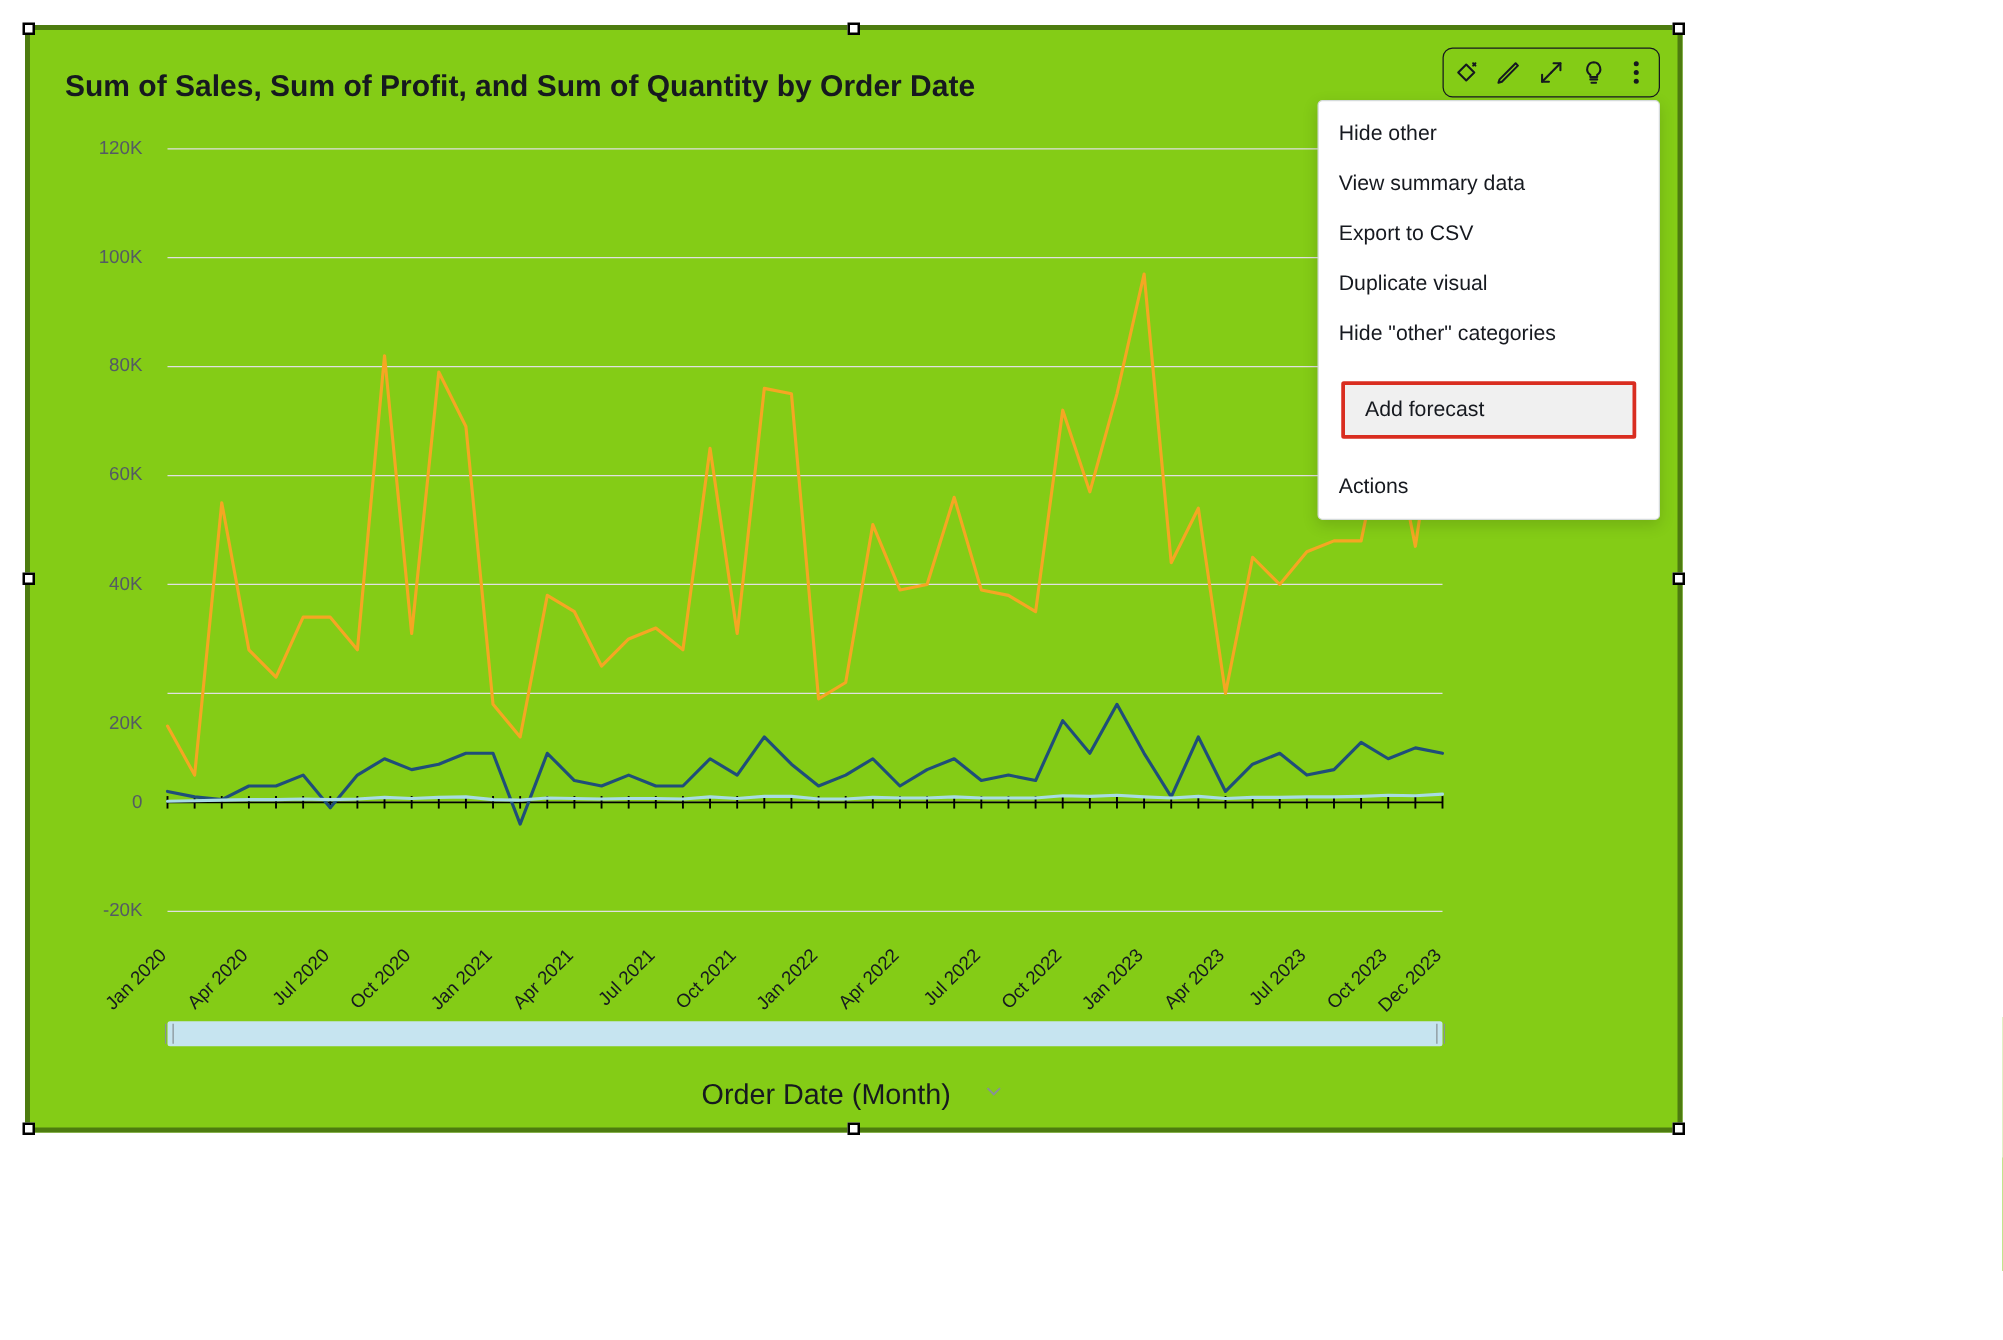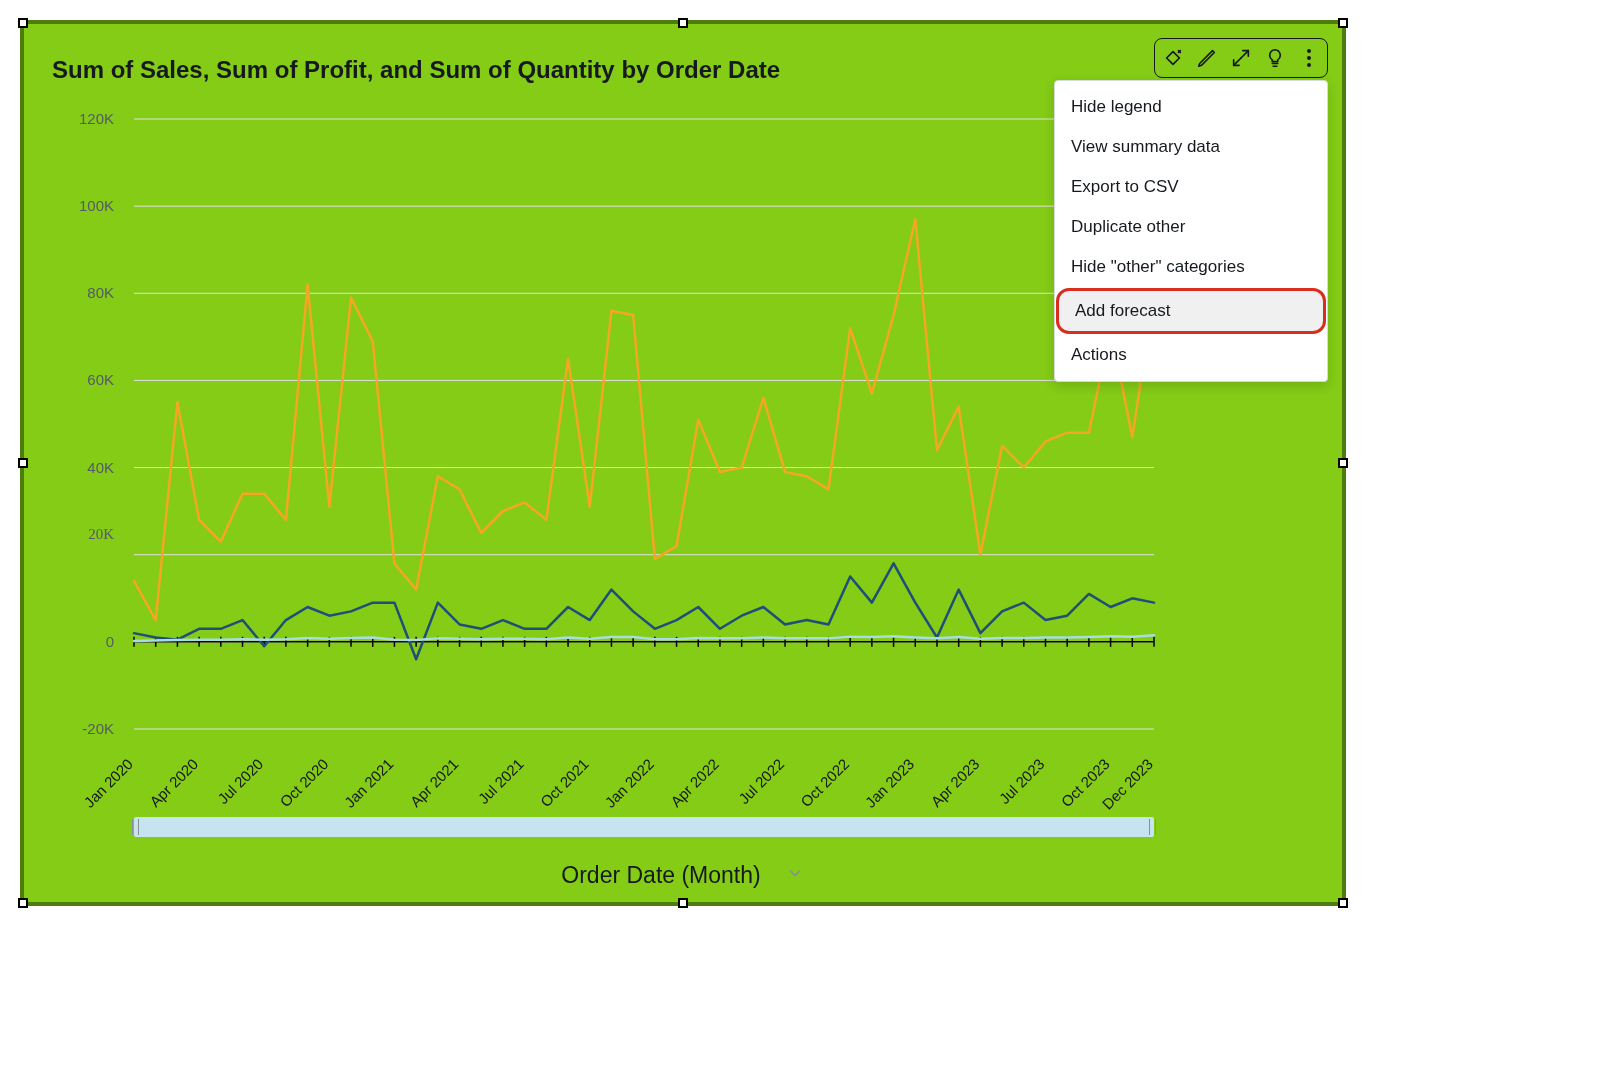--- a/index.html
+++ b/index.html
@@ -98,7 +98,7 @@
   </div>
 
   <div class="menu">
-    <div class="menu-item">Hide legend</div>
+    <div class="menu-item">Hide other</div>
     <div class="menu-item">View summary data</div>
     <div class="menu-item">Export to CSV</div>
     <div class="menu-item">Duplicate other</div>

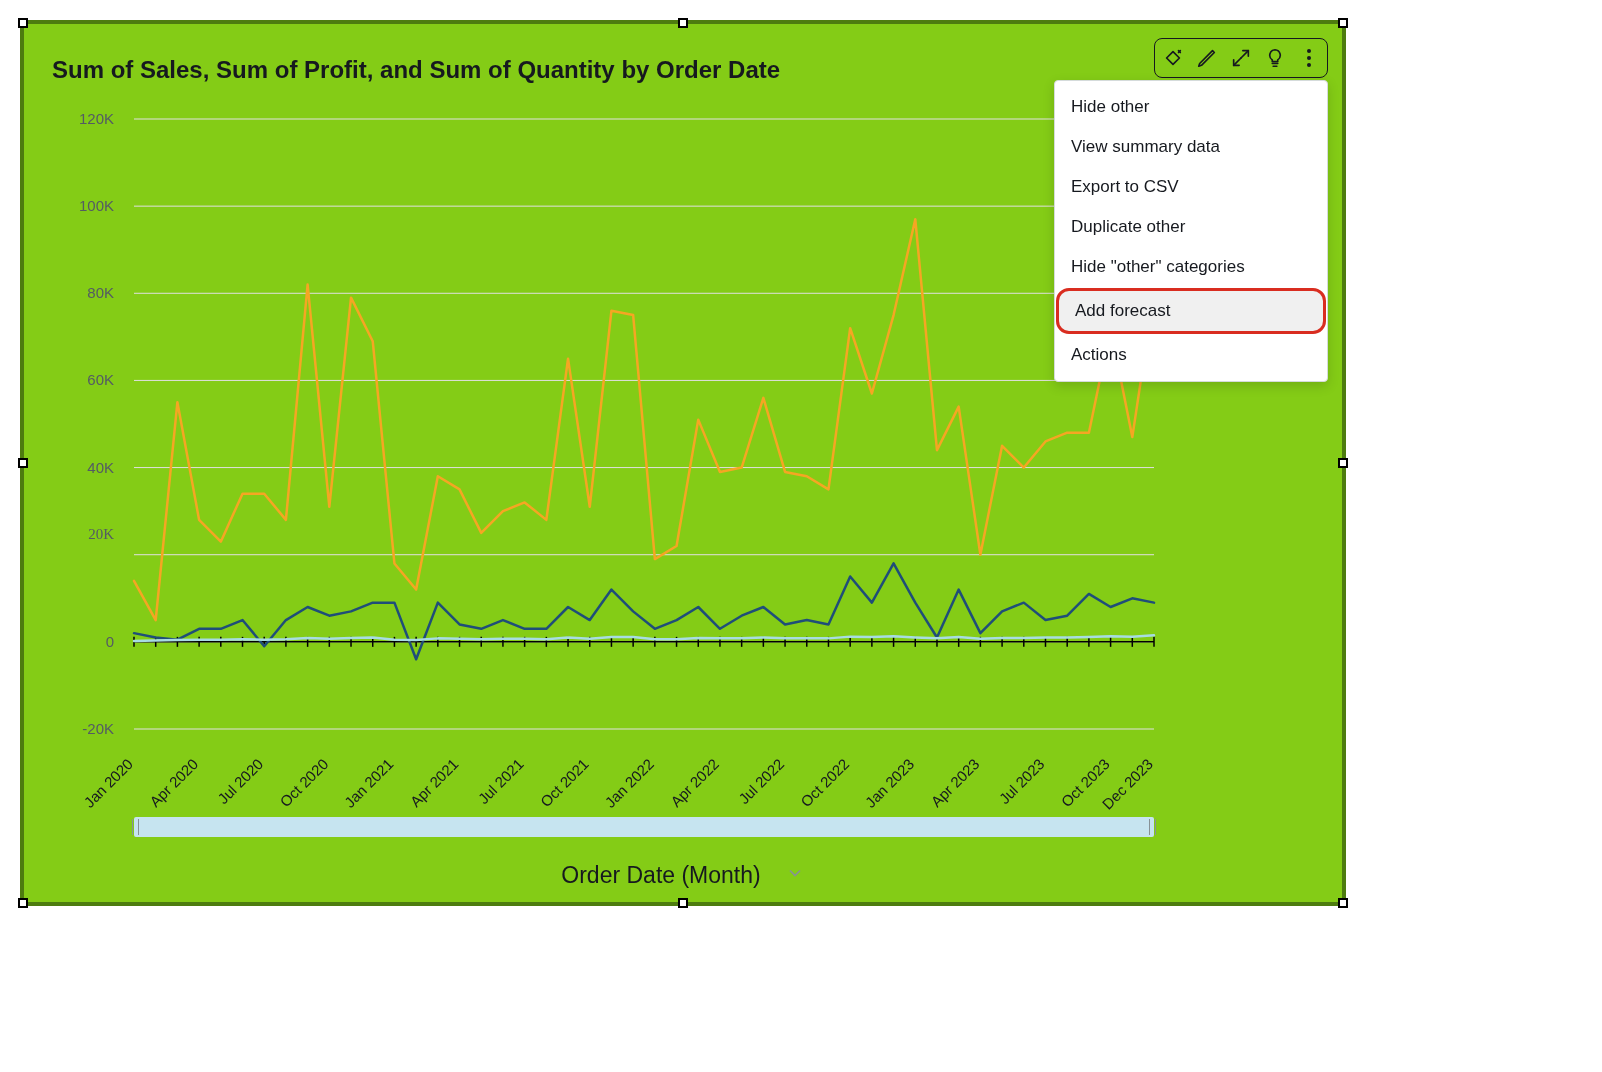--- a/index.html
+++ b/index.html
@@ -101,7 +101,7 @@
     <div class="menu-item">Hide other</div>
     <div class="menu-item">View summary data</div>
     <div class="menu-item">Export to CSV</div>
-    <div class="menu-item">Duplicate other</div>
+    <div class="menu-item">Duplicate visual</div>
     <div class="menu-item">Hide "other" categories</div>
     <div class="menu-item highlight">Add forecast</div>
     <div class="menu-item">Actions</div>

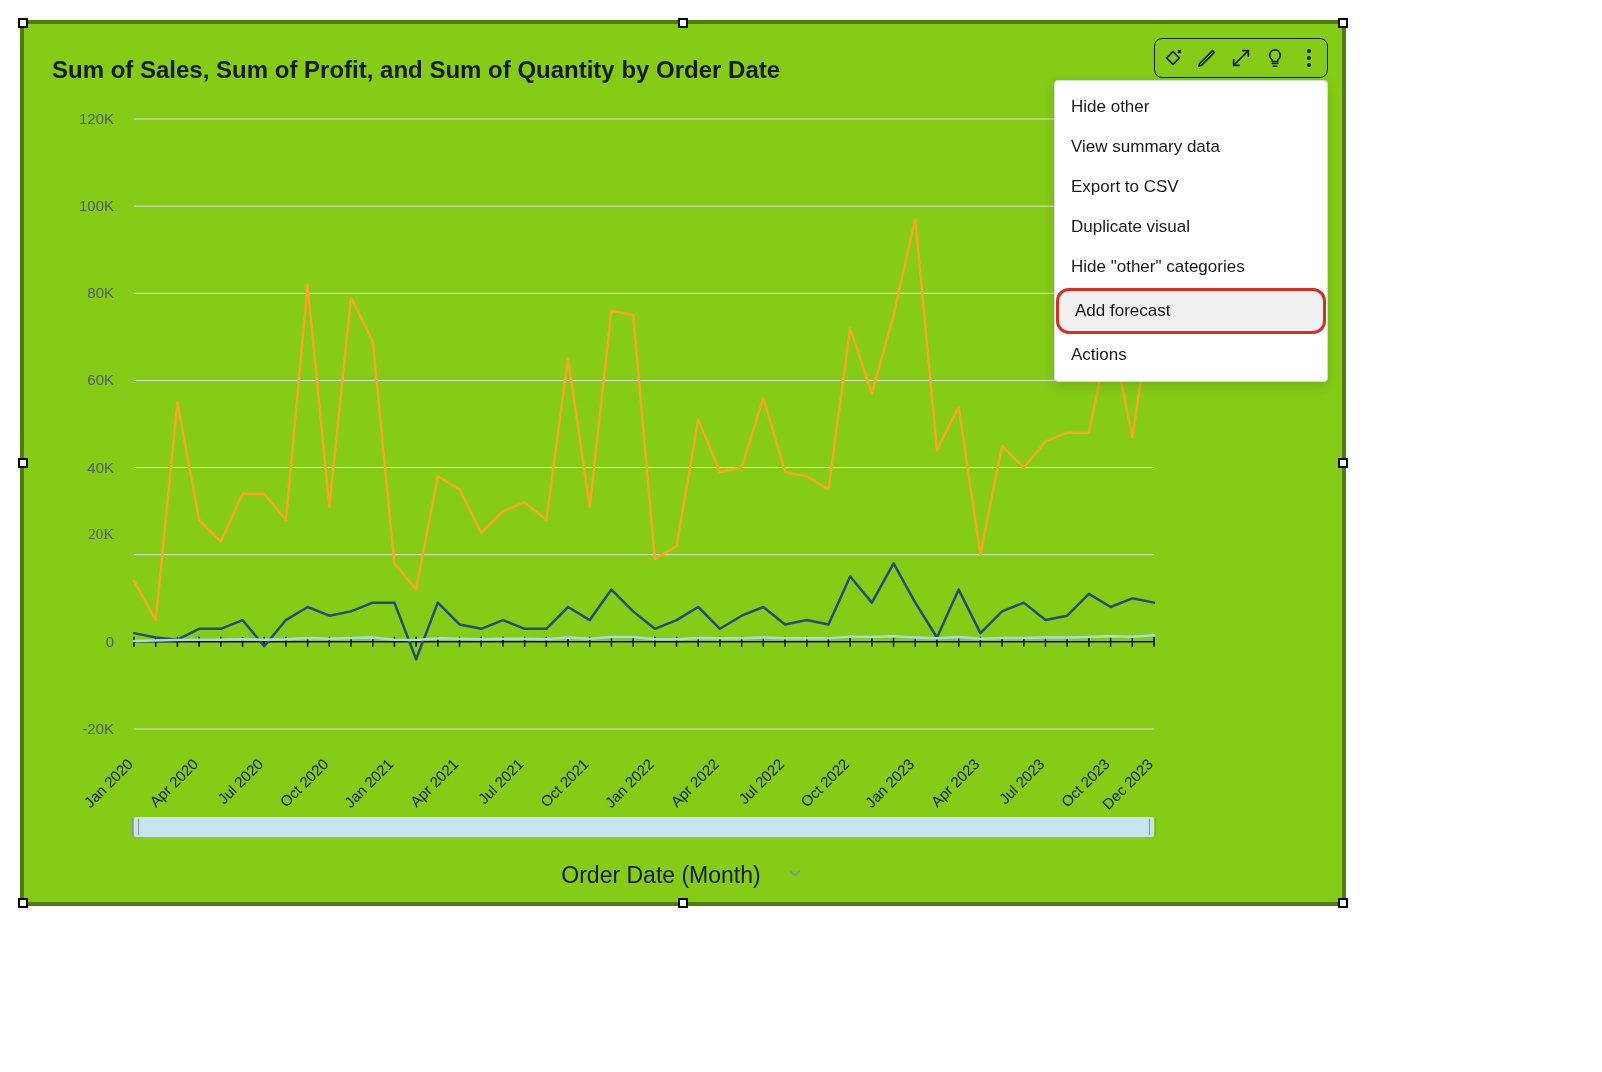--- a/index.html
+++ b/index.html
@@ -24,7 +24,7 @@
   
   .menu{position:absolute;top:56px;right:14px;width:272px;background:#fff;border:1px solid #d5dbdb;border-radius:4px;box-shadow:0 4px 12px rgba(0,0,0,0.15);padding:6px 0;z-index:10}
   .menu-item{padding:10px 16px;font-size:17px;color:#16191f;cursor:pointer;line-height:20px}
-  .menu-item.highlight{border:3px solid #d92d20;border-radius:13px;margin:1px;background:#f0f0f0}
+  .menu-item.highlight{border:3px solid #d92d20;border-radius:2px;margin:18px;background:#f0f0f0}
 
   
   .plot{position:absolute;left:110px;top:95px;width:1020px;height:610px;}

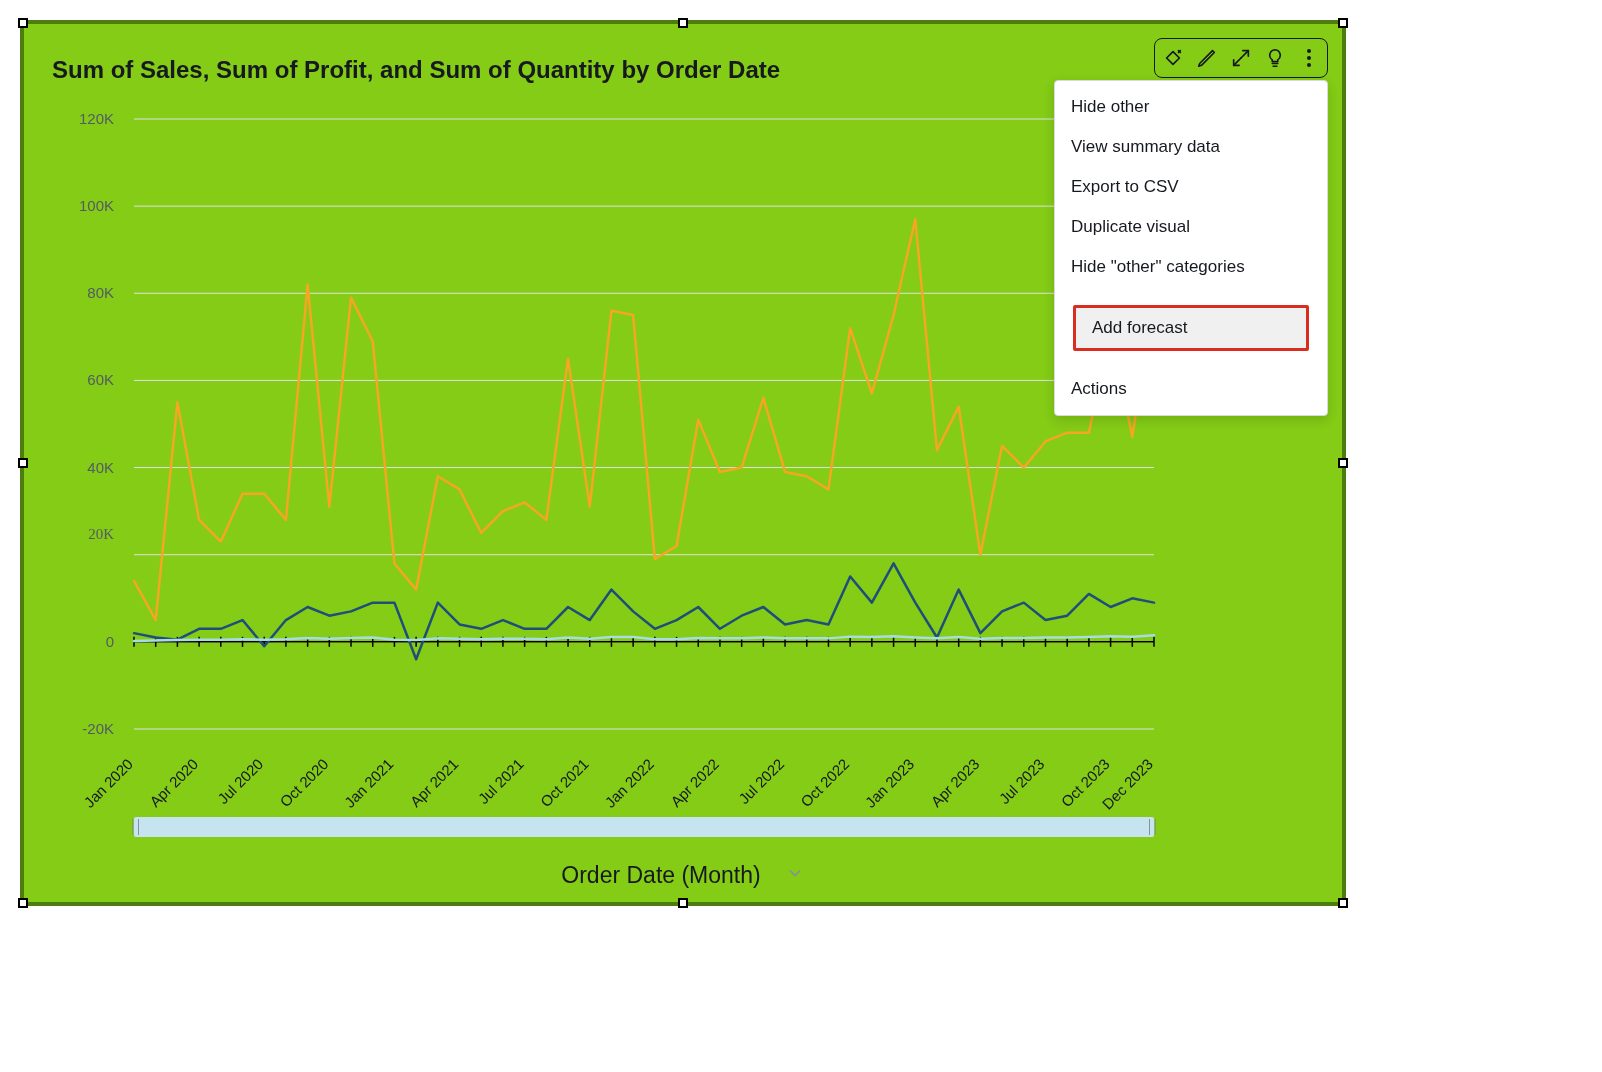--- a/index.html
+++ b/index.html
@@ -110,7 +110,7 @@
   <div class="ylabels">
       <div class="ylab" style="top: 601px;">-20K</div>
       <div class="ylab" style="top: 513.857px;">0</div>
-      <div class="ylab" style="top: 407px; font-family: Liberation Serif, serif;">20K</div>
+      <div class="ylab" style="top: 451px;">20K</div>
       <div class="ylab" style="top: 339.571px;">40K</div>
       <div class="ylab" style="top: 252.429px; margin-left: 18px;">60K</div>
       <div class="ylab" style="top: 165.286px;">80K</div>

